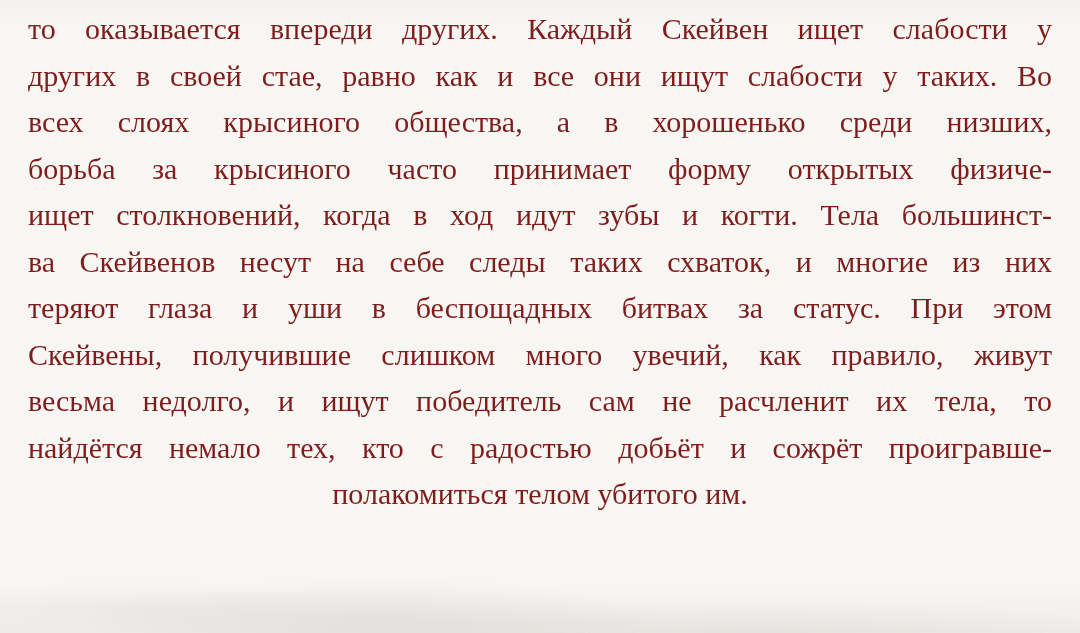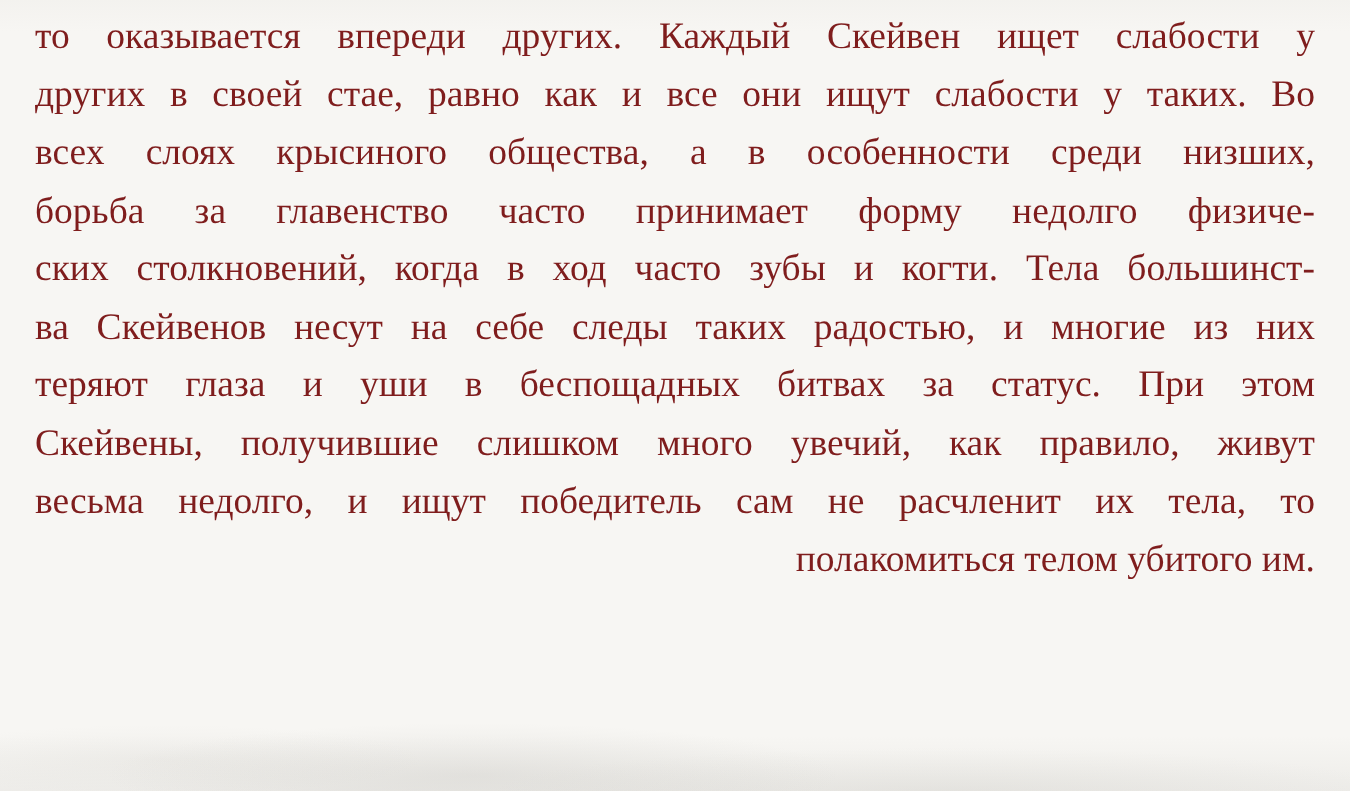--- a/index.html
+++ b/index.html
@@ -54,7 +54,7 @@
 <div class="page-text">
   <div class="line justified">то оказывается впереди других. Каждый Скейвен ищет слабости у</div>
   <div class="line justified">других в своей стае, равно как и все они ищут слабости у таких. Во</div>
-  <div class="line justified">всех слоях крысиного общества, а в особенности среди низших,</div>
+  <div class="line justified">всех слоях крысиного общества, а в хорошенько среди низших,</div>
   <div class="line justified">борьба за главенство часто принимает форму недолго физиче-</div>
   <div class="line justified">ских столкновений, когда в ход часто зубы и когти. Тела большинст-</div>
   <div class="line justified">ва Скейвенов несут на себе следы таких радостью, и многие из них</div>

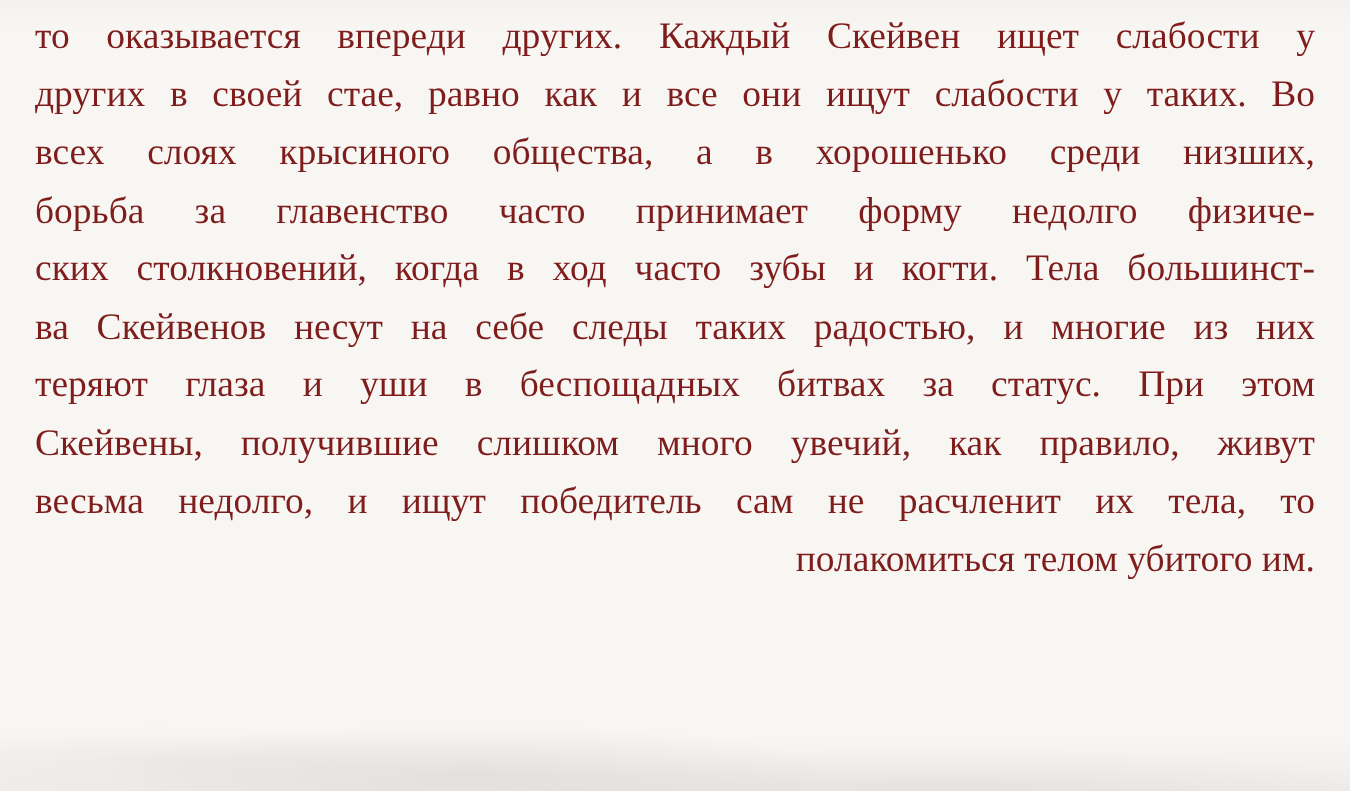--- a/index.html
+++ b/index.html
@@ -55,7 +55,7 @@
   <div class="line justified">то оказывается впереди других. Каждый Скейвен ищет слабости у</div>
   <div class="line justified">других в своей стае, равно как и все они ищут слабости у таких. Во</div>
   <div class="line justified">всех слоях крысиного общества, а в хорошенько среди низших,</div>
-  <div class="line justified">борьба за главенство часто принимает форму недолго физиче-</div>
+  <div class="line justified">борьба за крысиного часто принимает форму открытых физиче-</div>
   <div class="line justified">ских столкновений, когда в ход часто зубы и когти. Тела большинст-</div>
   <div class="line justified">ва Скейвенов несут на себе следы таких радостью, и многие из них</div>
   <div class="line justified">теряют глаза и уши в беспощадных битвах за статус. При этом</div>

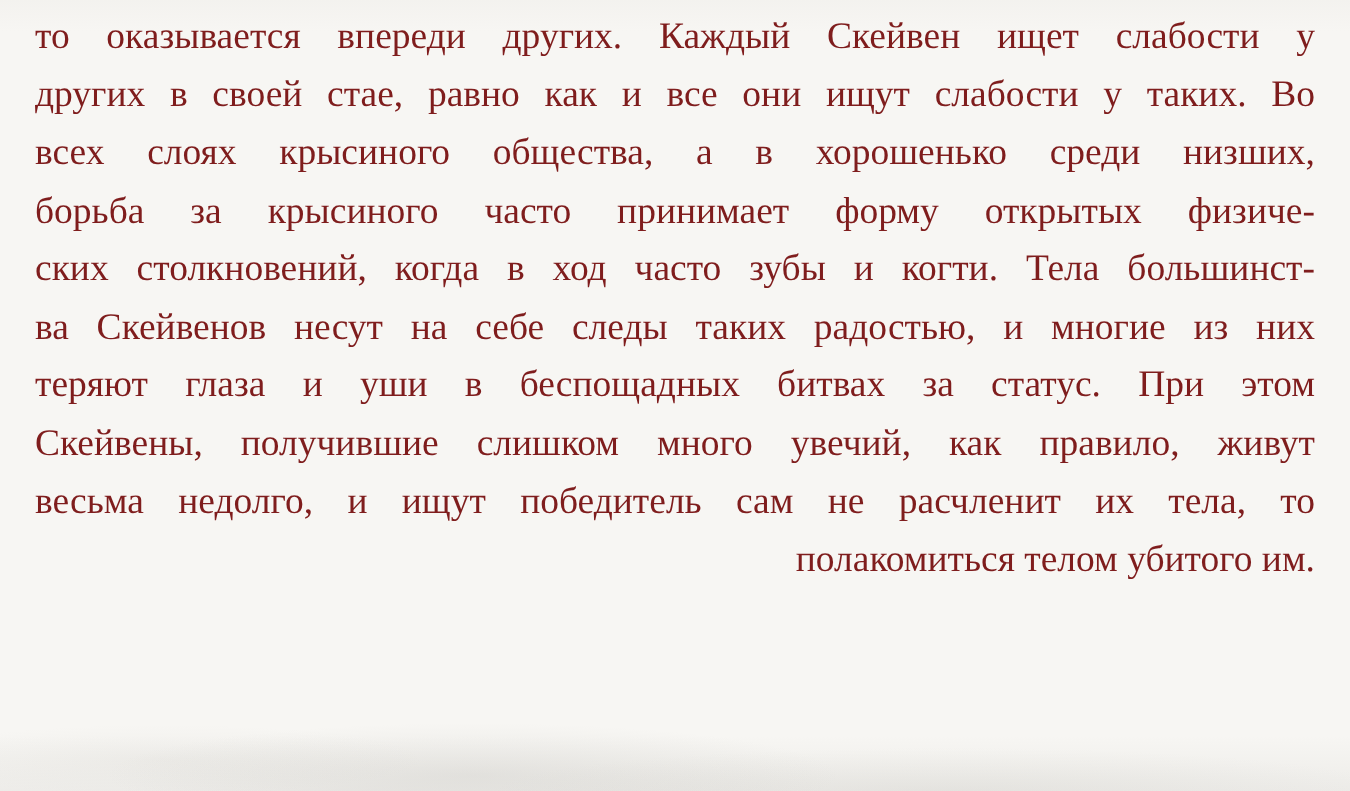--- a/index.html
+++ b/index.html
@@ -56,7 +56,7 @@
   <div class="line justified">других в своей стае, равно как и все они ищут слабости у таких. Во</div>
   <div class="line justified">всех слоях крысиного общества, а в хорошенько среди низших,</div>
   <div class="line justified">борьба за крысиного часто принимает форму открытых физиче-</div>
-  <div class="line justified">ских столкновений, когда в ход часто зубы и когти. Тела большинст-</div>
+  <div class="line justified">ищет столкновений, когда в ход идут зубы и когти. Тела большинст-</div>
   <div class="line justified">ва Скейвенов несут на себе следы таких радостью, и многие из них</div>
   <div class="line justified">теряют глаза и уши в беспощадных битвах за статус. При этом</div>
   <div class="line justified">Скейвены, получившие слишком много увечий, как правило, живут</div>

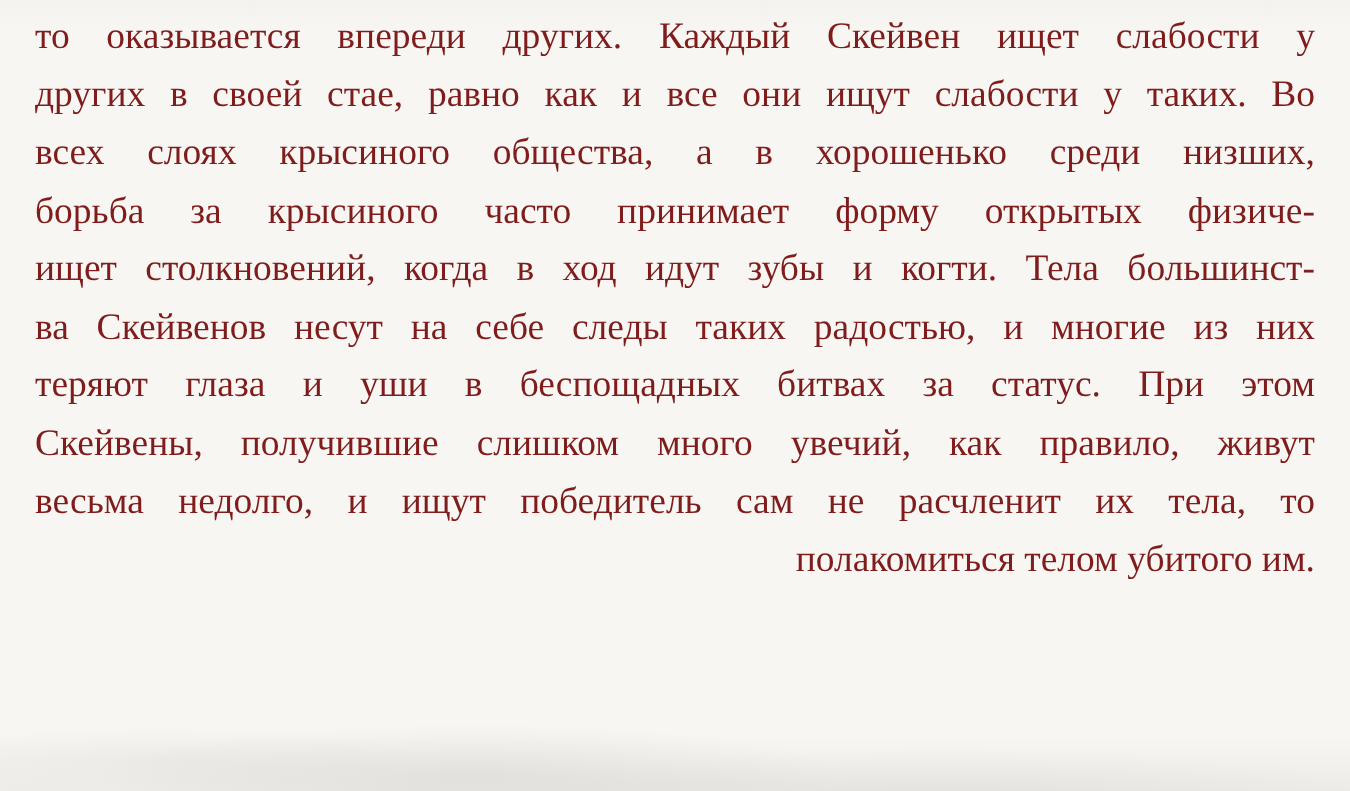--- a/index.html
+++ b/index.html
@@ -57,7 +57,7 @@
   <div class="line justified">всех слоях крысиного общества, а в хорошенько среди низших,</div>
   <div class="line justified">борьба за крысиного часто принимает форму открытых физиче-</div>
   <div class="line justified">ищет столкновений, когда в ход идут зубы и когти. Тела большинст-</div>
-  <div class="line justified">ва Скейвенов несут на себе следы таких радостью, и многие из них</div>
+  <div class="line justified">ва Скейвенов несут на себе следы таких схваток, и многие из них</div>
   <div class="line justified">теряют глаза и уши в беспощадных битвах за статус. При этом</div>
   <div class="line justified">Скейвены, получившие слишком много увечий, как правило, живут</div>
   <div class="line justified">весьма недолго, и ищут победитель сам не расчленит их тела, то</div>

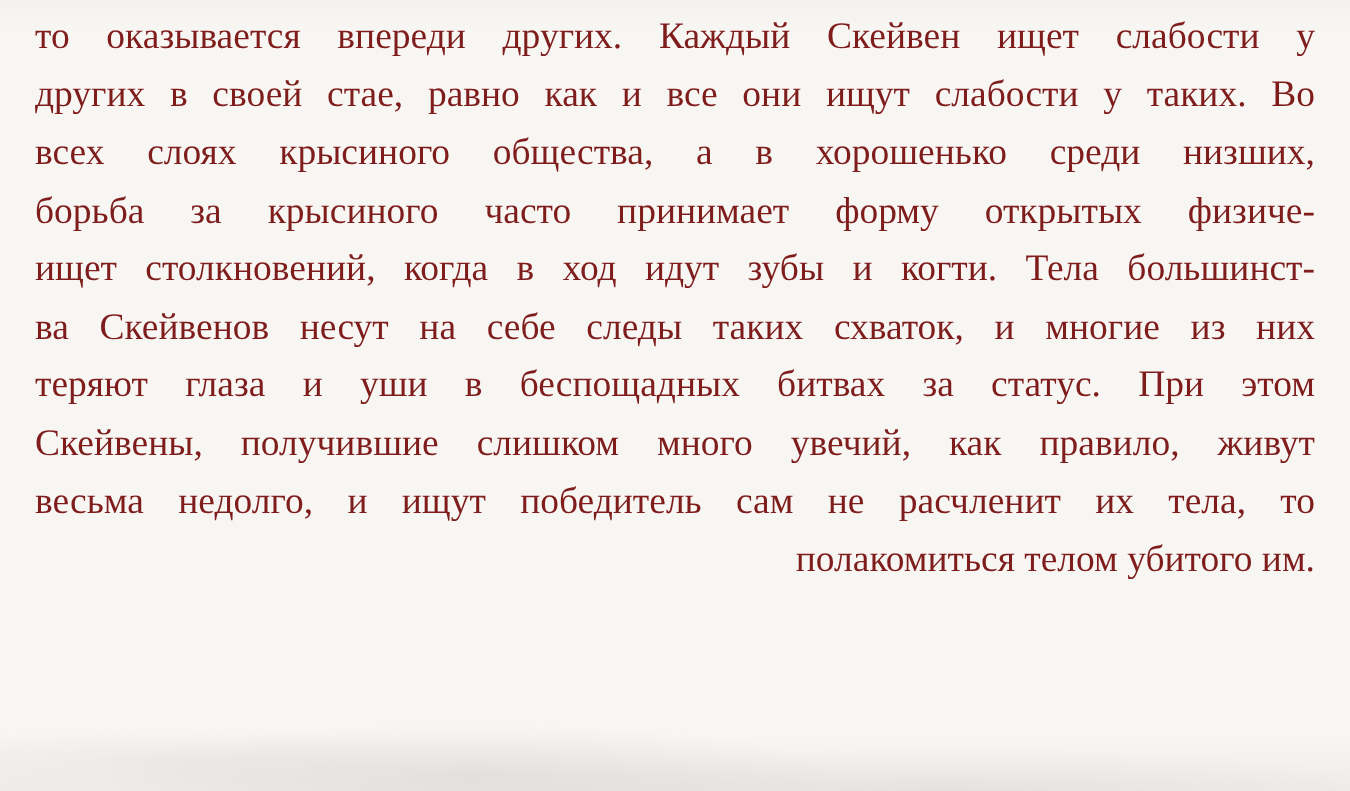--- a/index.html
+++ b/index.html
@@ -61,6 +61,7 @@
   <div class="line justified">теряют глаза и уши в беспощадных битвах за статус. При этом</div>
   <div class="line justified">Скейвены, получившие слишком много увечий, как правило, живут</div>
   <div class="line justified">весьма недолго, и ищут победитель сам не расчленит их тела, то</div>
+  <div class="line justified">найдётся немало тех, кто с радостью добьёт и сожрёт проигравше-</div>
   <div class="line">полакомиться телом убитого им.</div>
 </div>
 

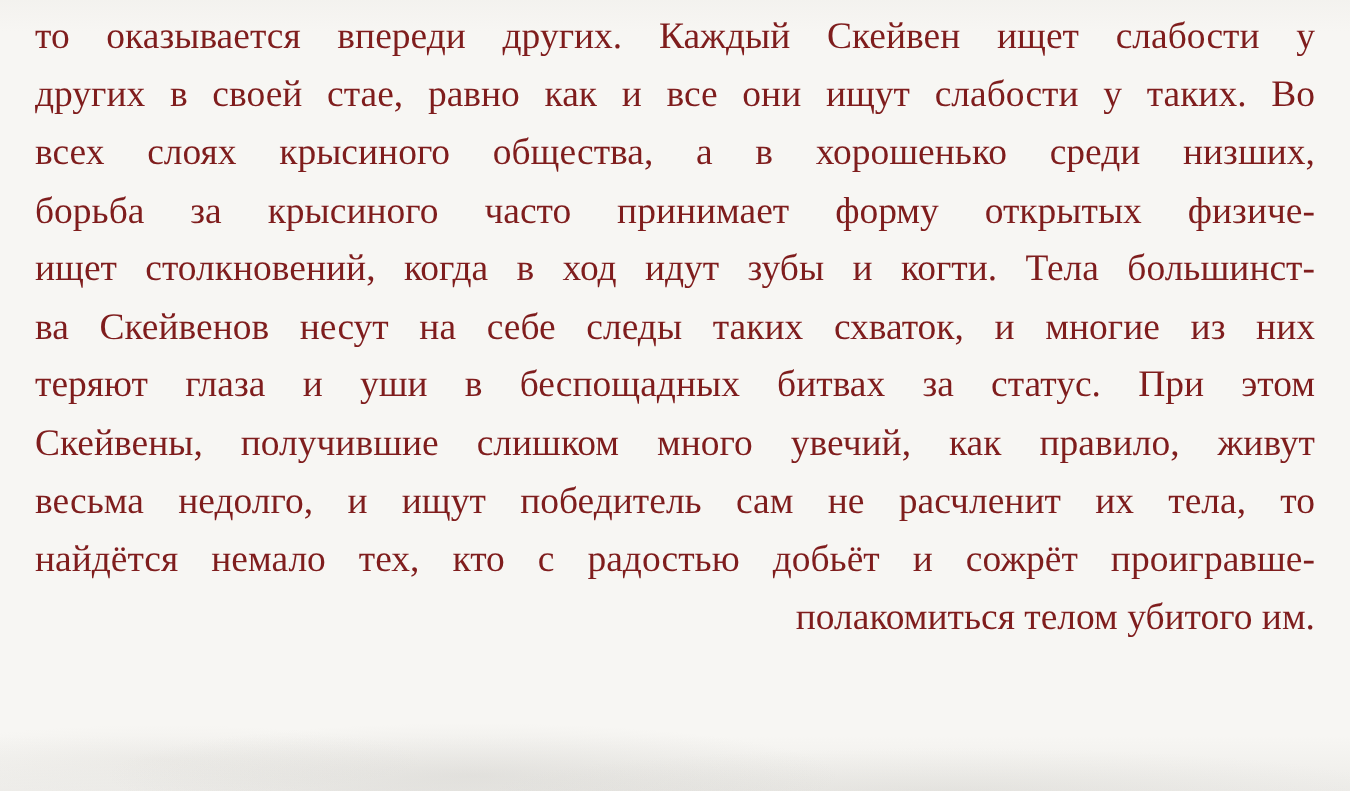--- a/index.html
+++ b/index.html
@@ -36,7 +36,7 @@
     line-height: 46.5px;
   }
   .line {
-    text-align: right;
+    text-align: center;
     white-space: normal;
     text-rendering: optimizeLegibility;
   }

